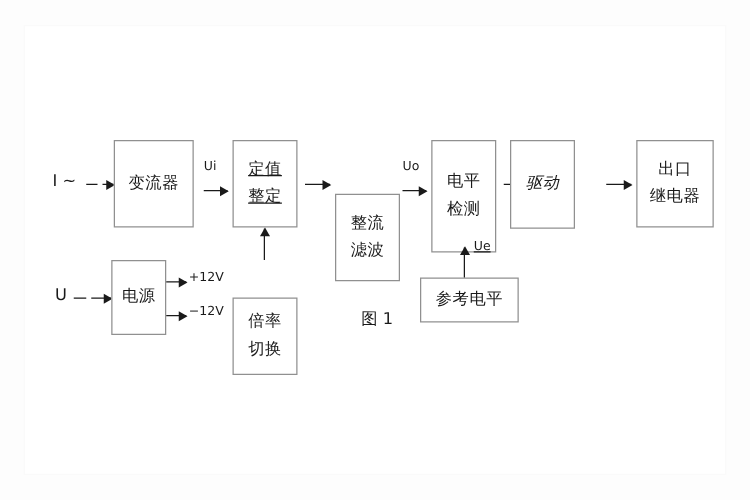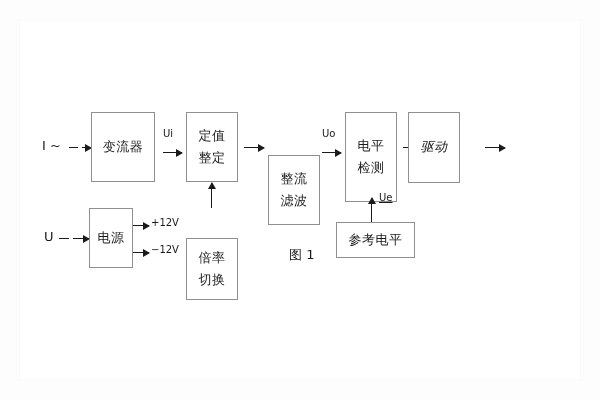--- a/index.html
+++ b/index.html
@@ -111,7 +111,7 @@
   <div class="label small" style="left:163px; top:128px;">Ui</div>
   <div class="harrow" style="left:163px; top:152px; width:19px;"></div>
 
-  <div class="box" style="left:186px; top:112px; width:52px; height:70px;">
+  <div class="box" style="left:186px; top:112px; width:52px; height:70px;text-decoration:underline;">
     <span class="l1">定值</span>
     <span>整定</span>
   </div>

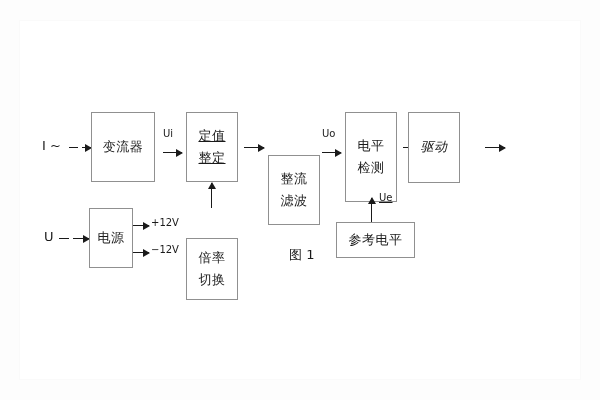--- a/index.html
+++ b/index.html
@@ -139,6 +139,10 @@
 
   <div class="harrow" style="left:485px; top:147px; width:20px;"></div>
 
+  <div class="box" style="left:509px; top:112px; width:62px; height:70px;">
+    <span class="l1">出口</span>
+    <span>继电器</span>
+  </div>
 
   <div class="label" style="left:44px; top:229px;">U</div>
   <div class="lead" style="left:59px; top:238px; width:10px;"></div>

